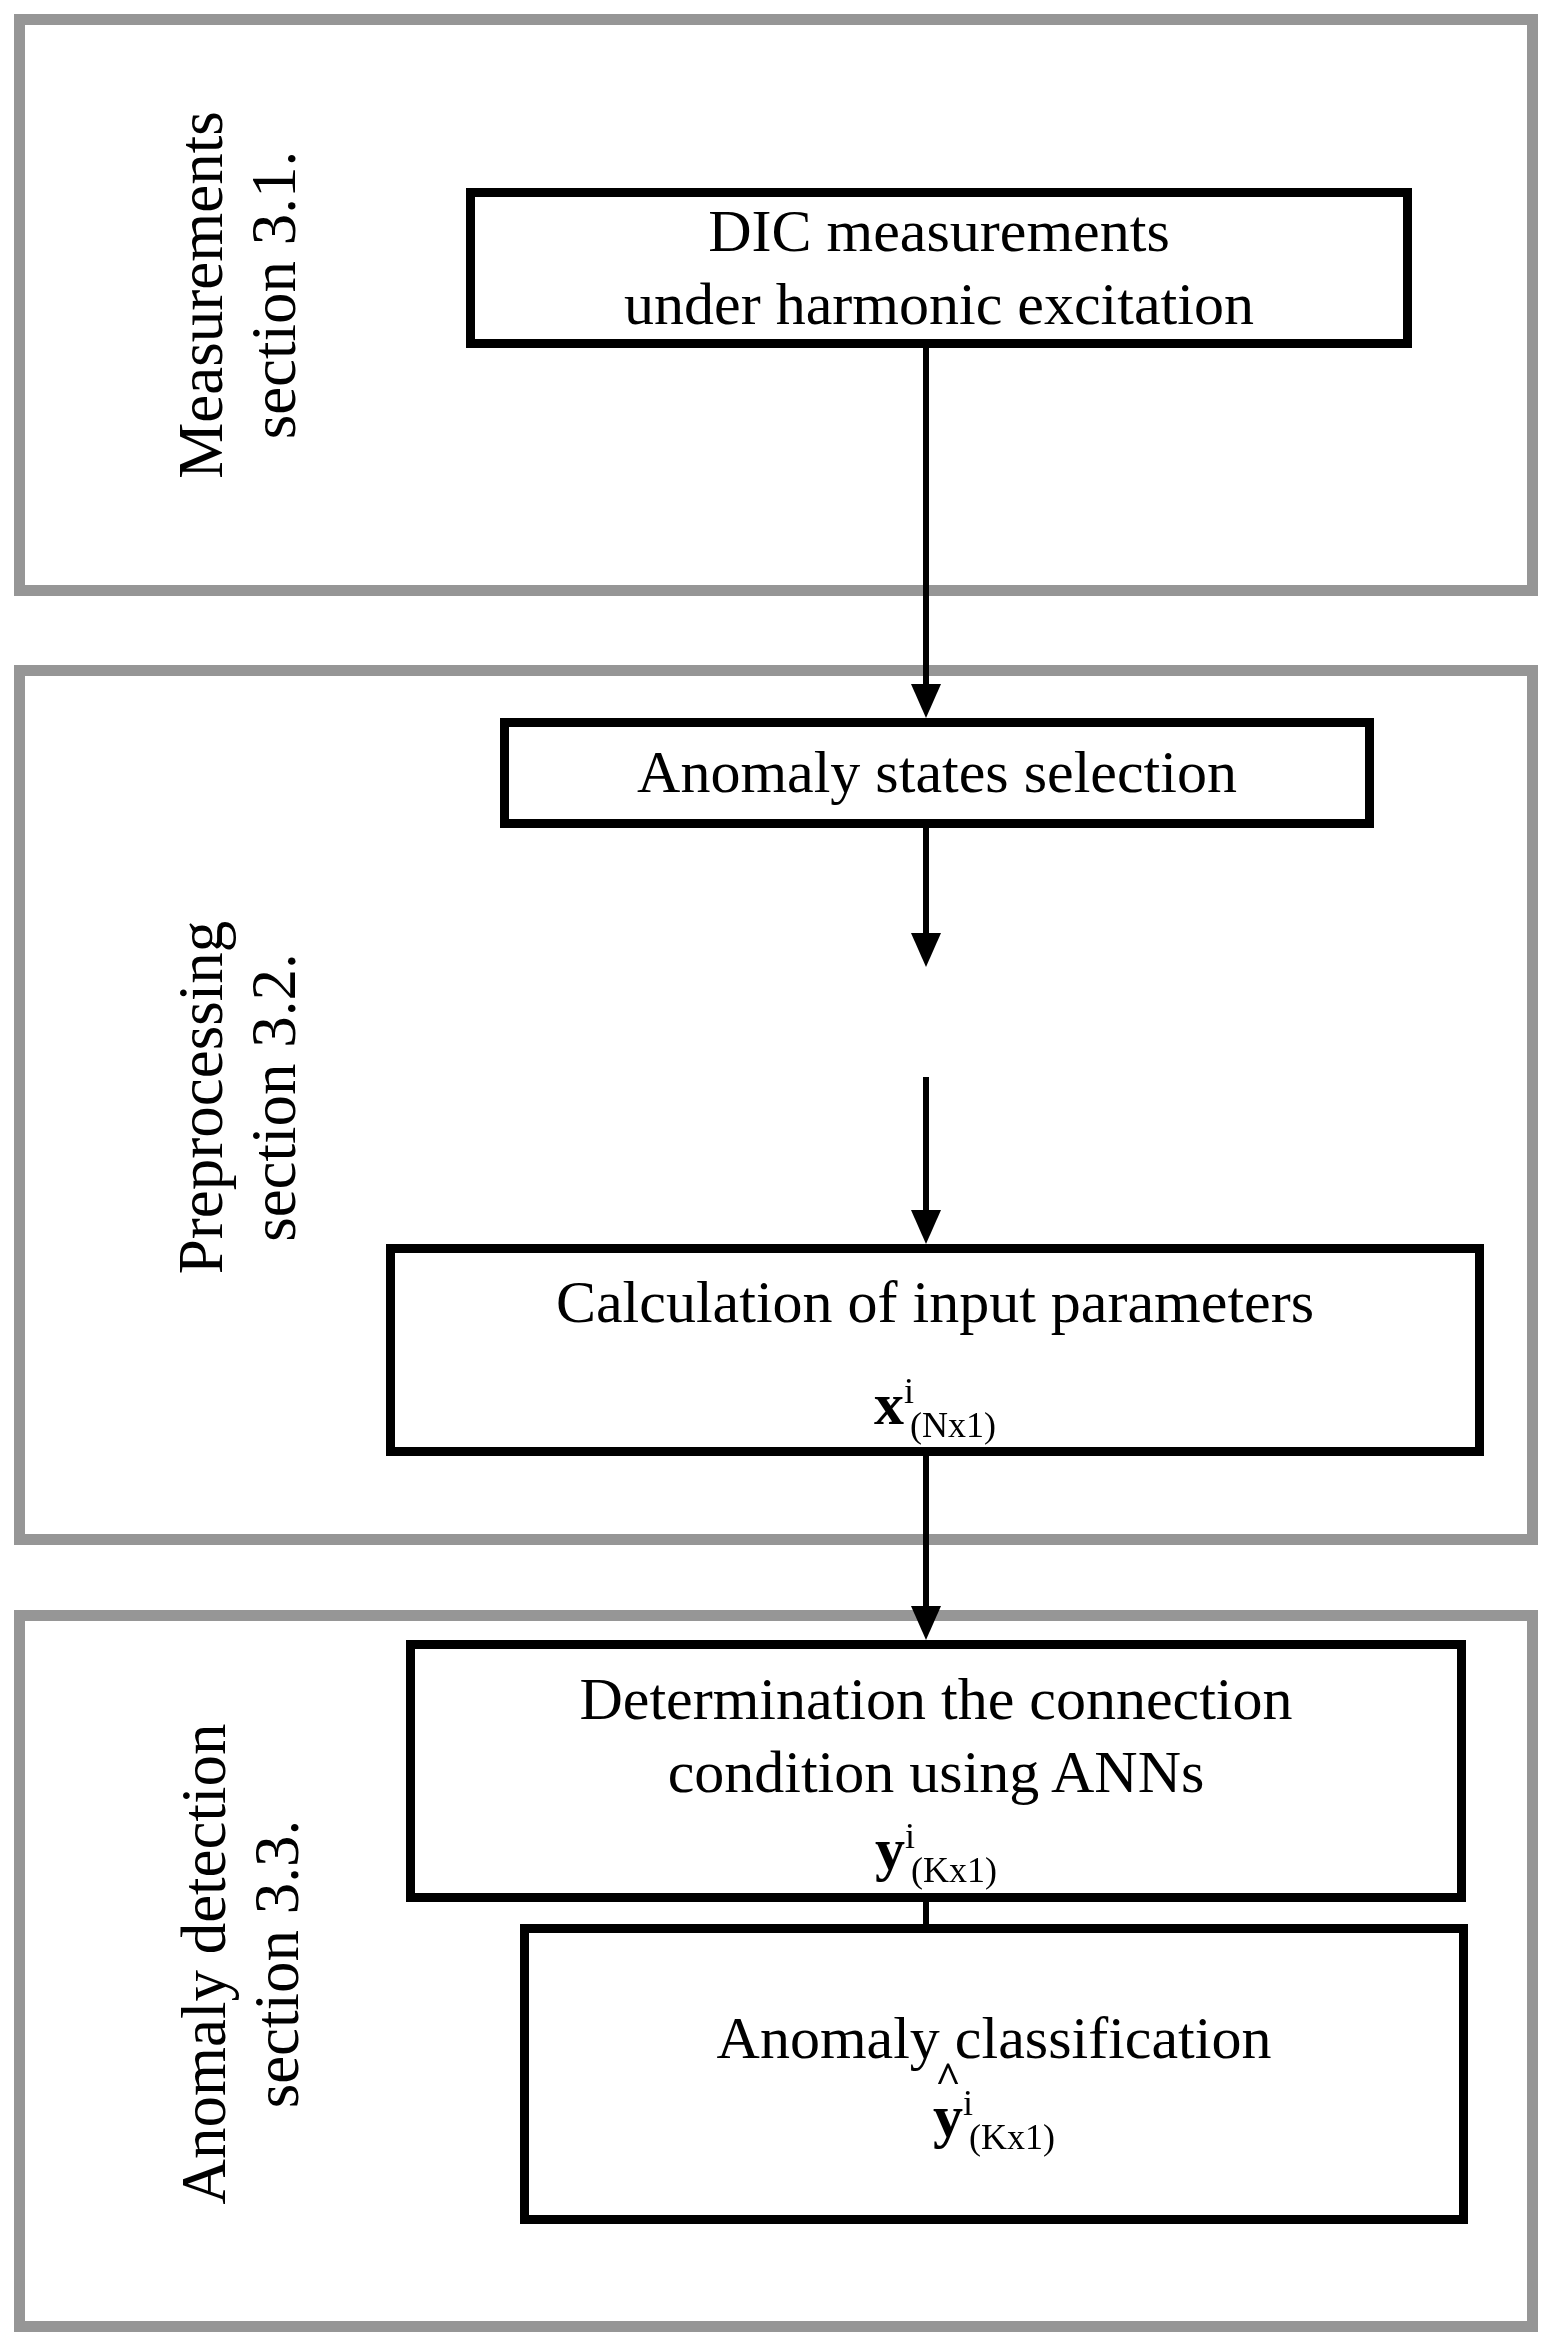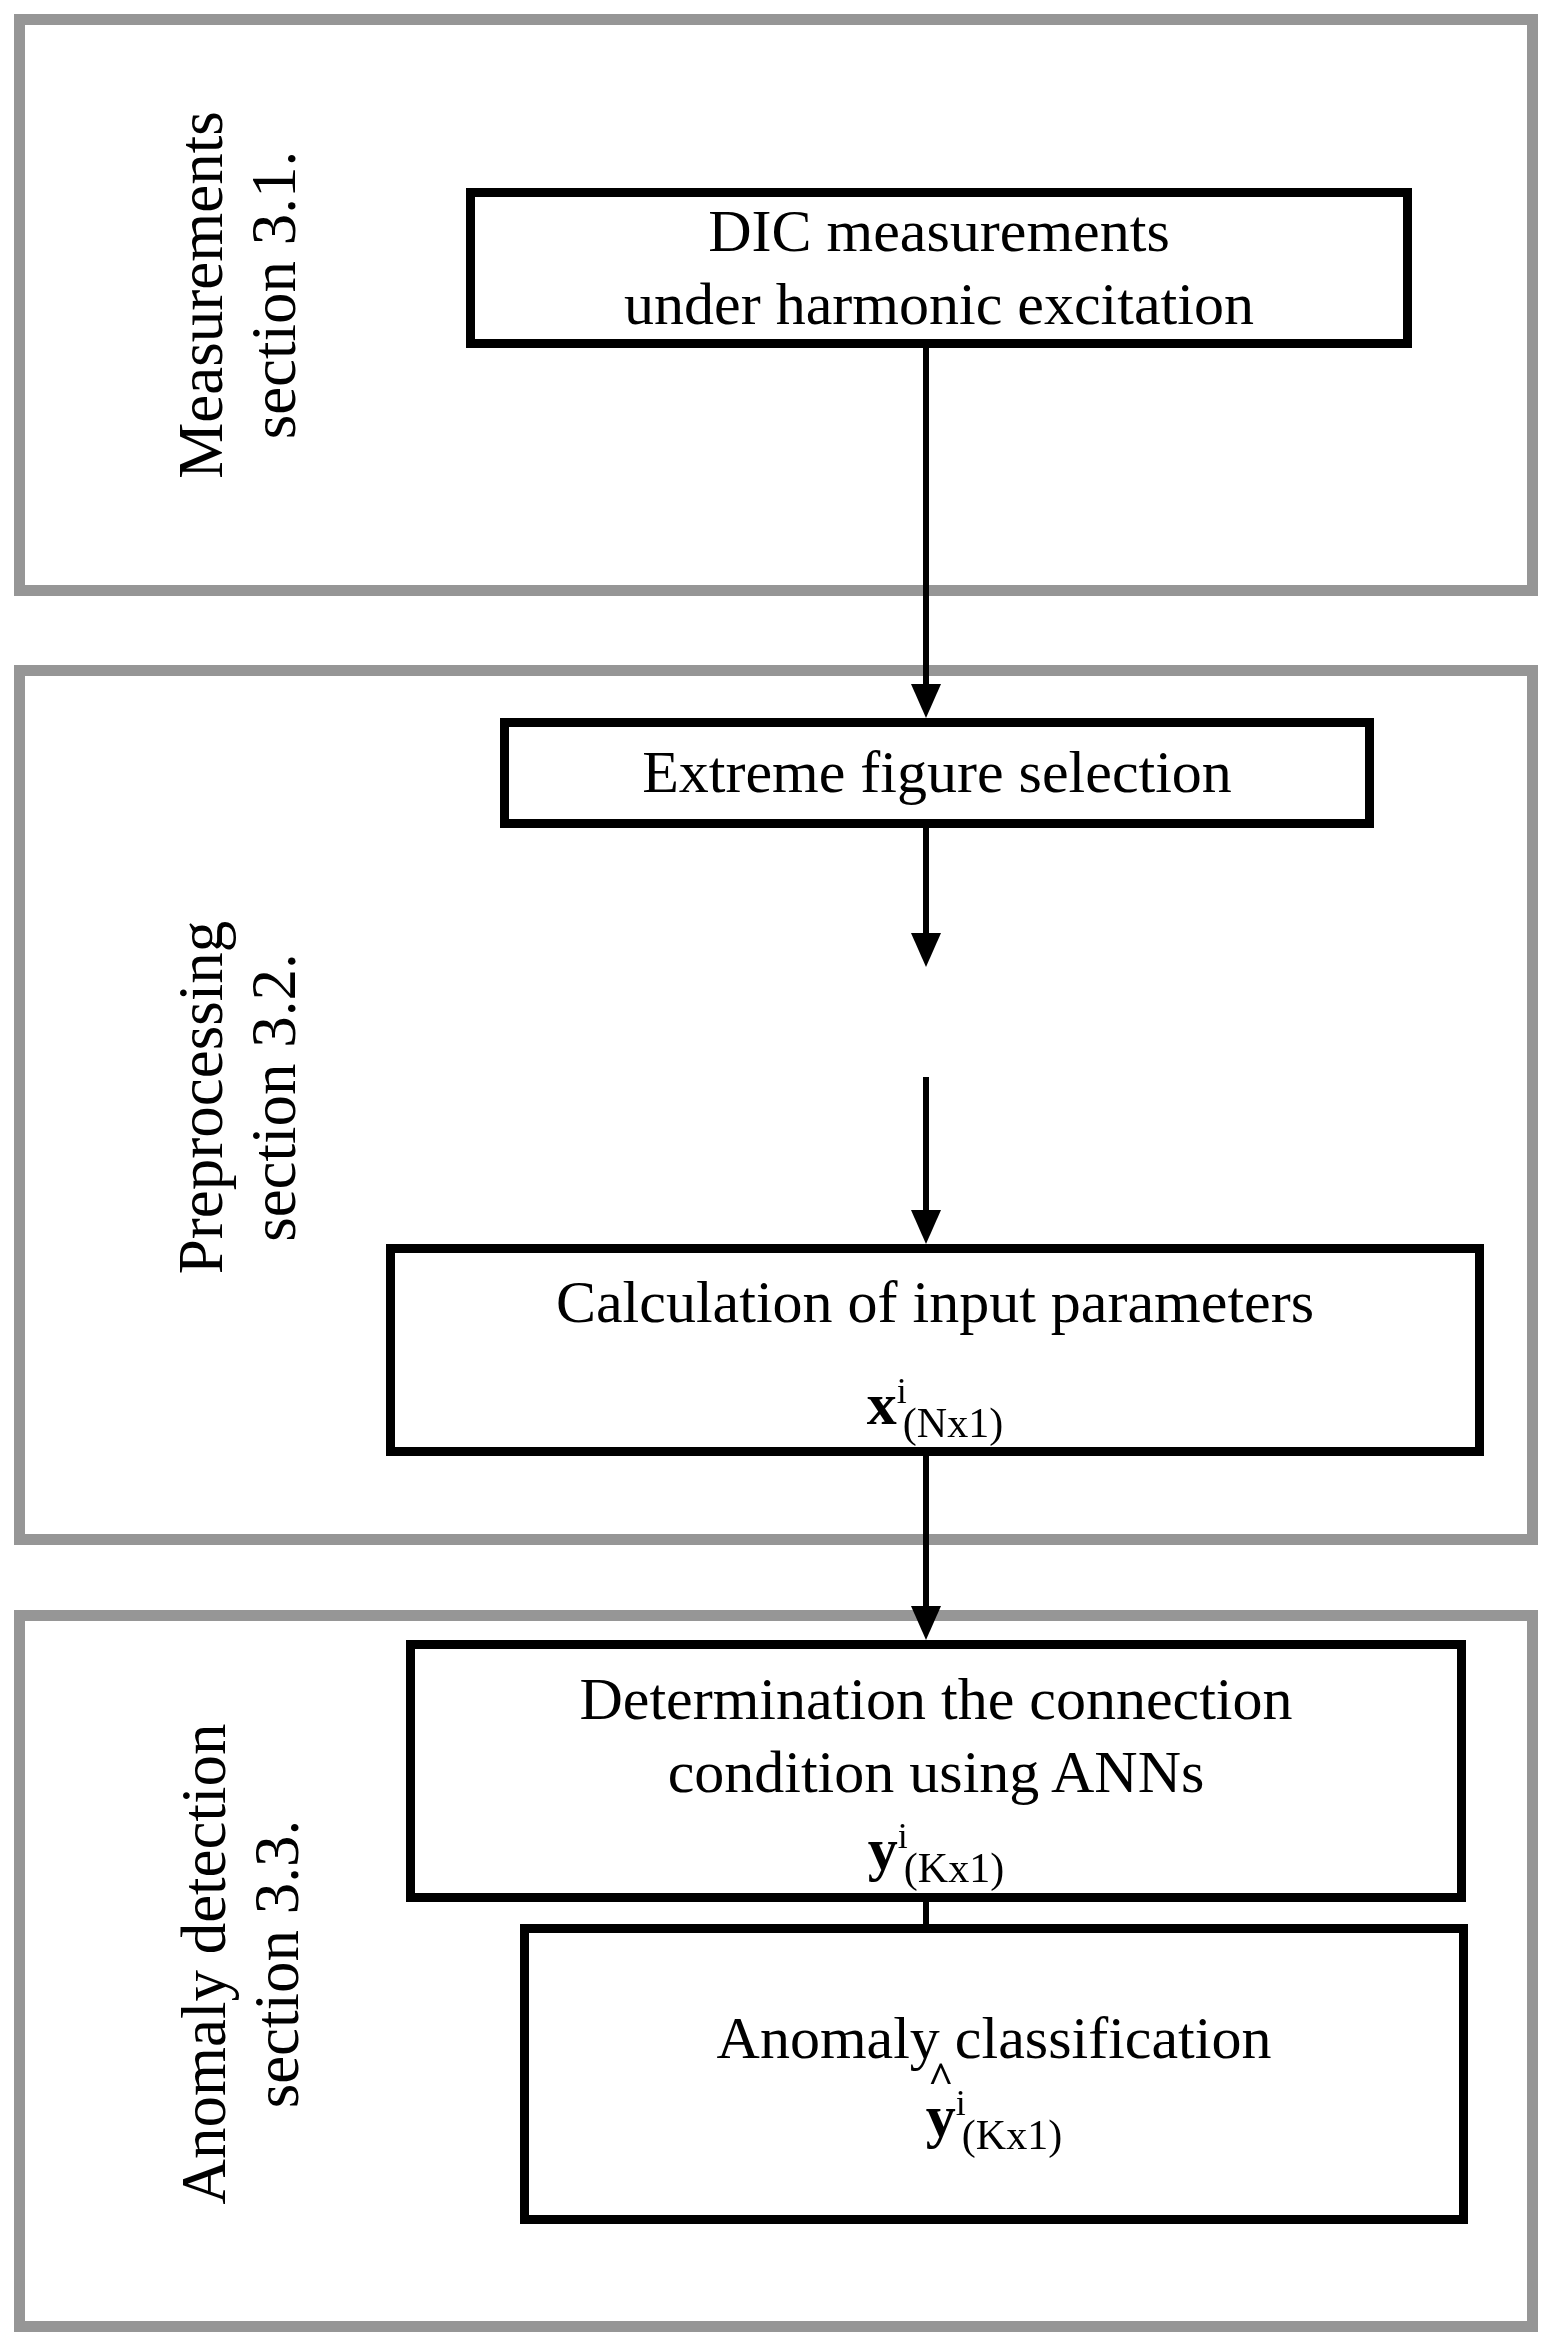--- a/index.html
+++ b/index.html
@@ -182,7 +182,7 @@
   </div>
 
   <div id="box-extreme" class="box">
-    <span class="ln">Extreme figure selection</span>
+    <span class="ln">Anomaly states selection</span>
   </div>
 
   <div id="arrow-2" class="arrow">

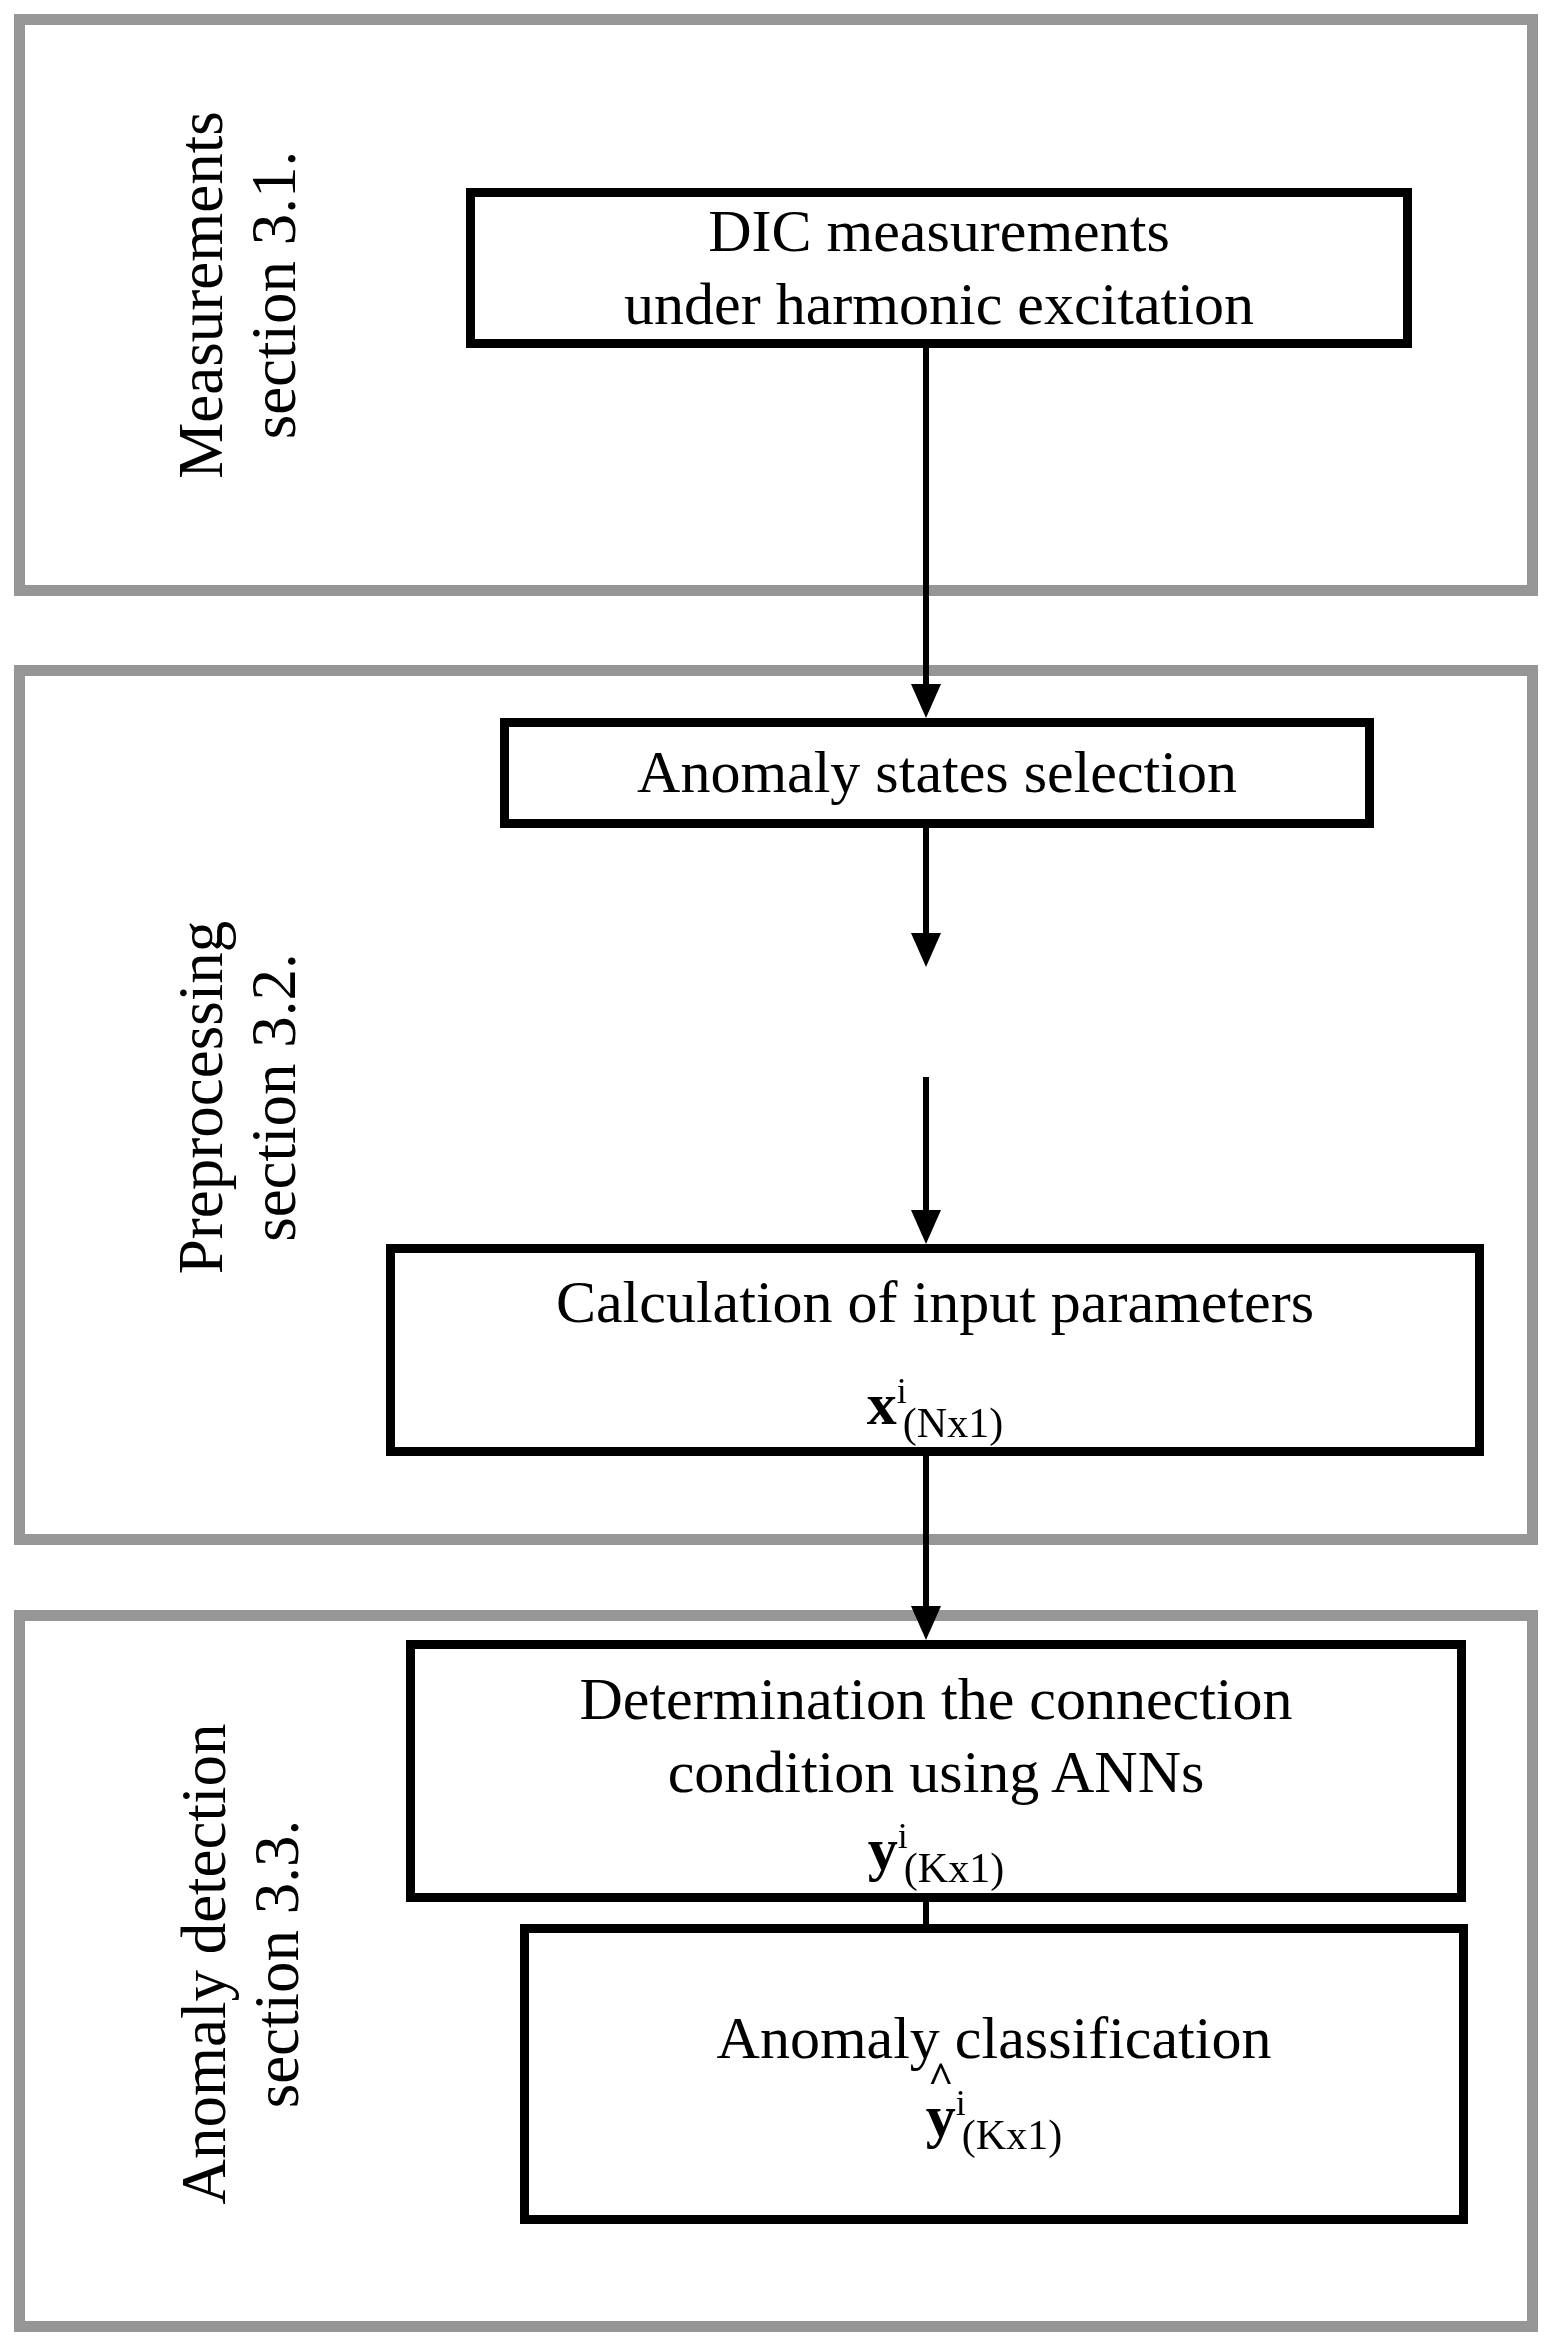--- a/index.html
+++ b/index.html
@@ -105,7 +105,7 @@
     line-height: 0;
   }
   .math sub {
-    font-size: 42px;
+    font-size: 36px;
     font-weight: normal;
     vertical-align: sub;
     line-height: 0;

